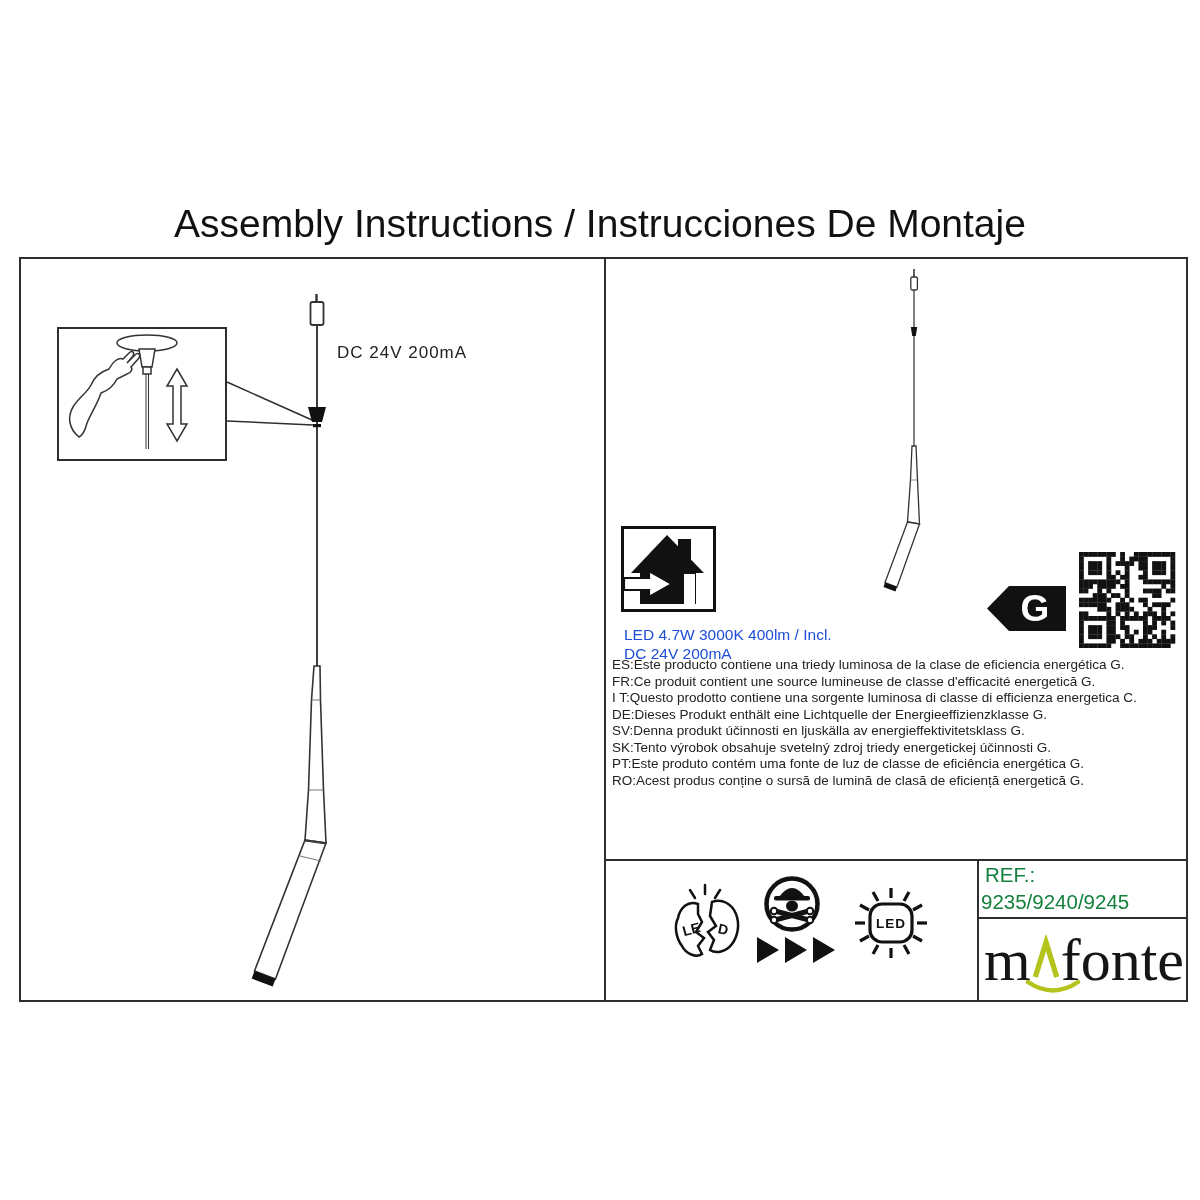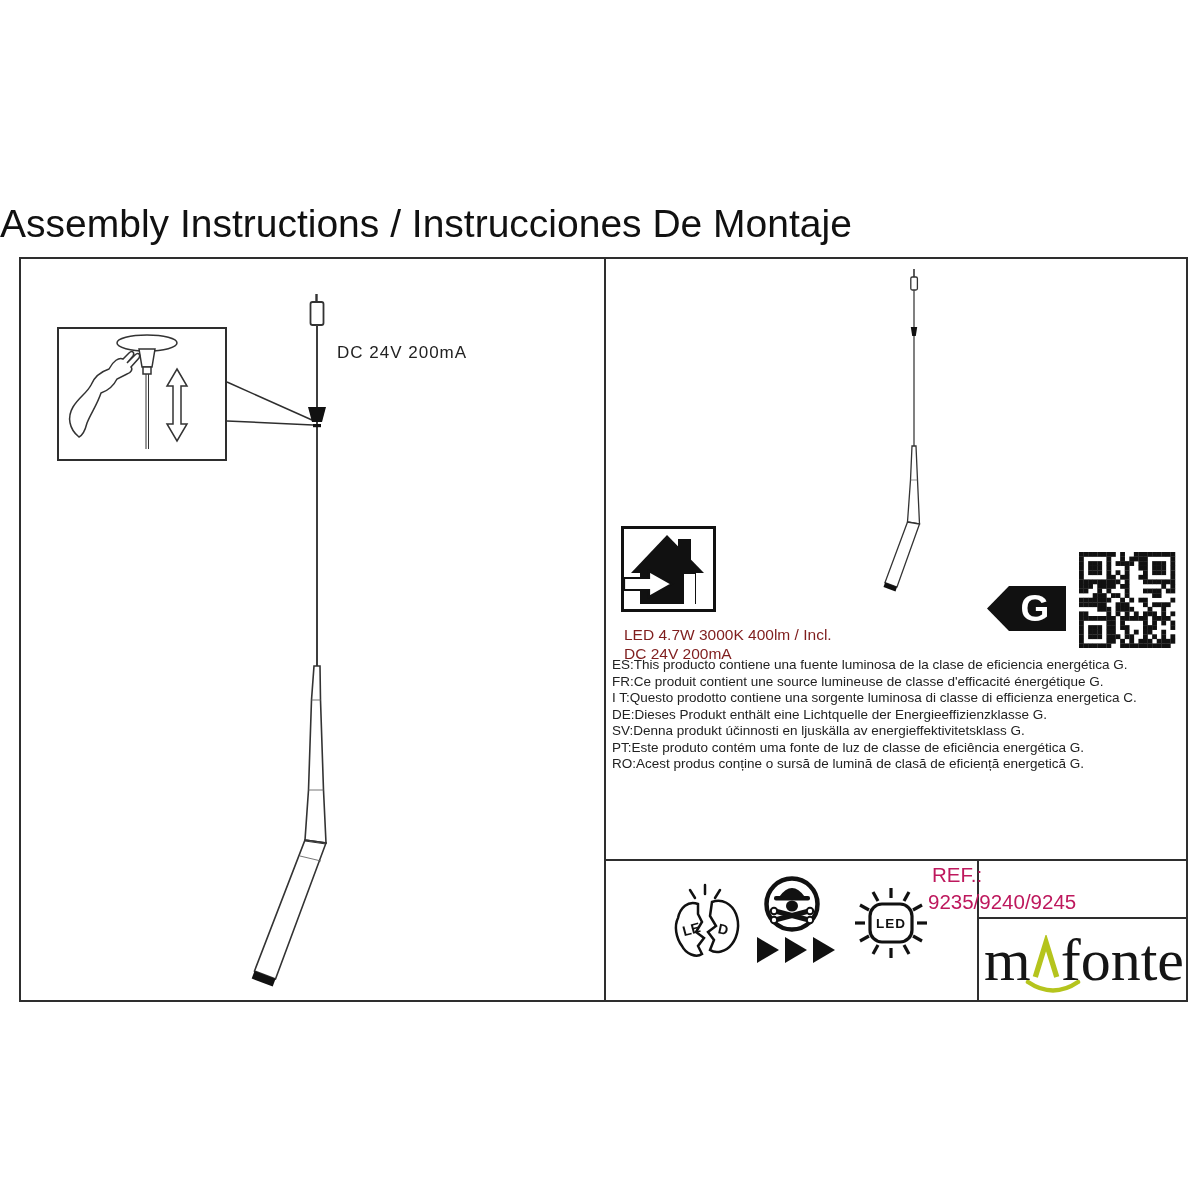--- a/index.html
+++ b/index.html
@@ -8,7 +8,7 @@
   .abs{position:absolute;}
   .line{position:absolute;background:#2e2e2e;}
   .frame{position:absolute;border:2px solid #2e2e2e;background:transparent;}
-  .title{position:absolute;left:0;top:202px;width:1200px;
+  .title{position:absolute;left:0;top:202px;width:1200px;text-align:center;
          font-size:39px;font-weight:400;letter-spacing:0px;color:#111;}
   .dc-label{position:absolute;left:337px;top:343px;font-size:17px;color:#222;letter-spacing:1px;}
   .spec{position:absolute;left:624px;top:625px;font-size:15.5px;line-height:19px;color:#7f1d1d;}

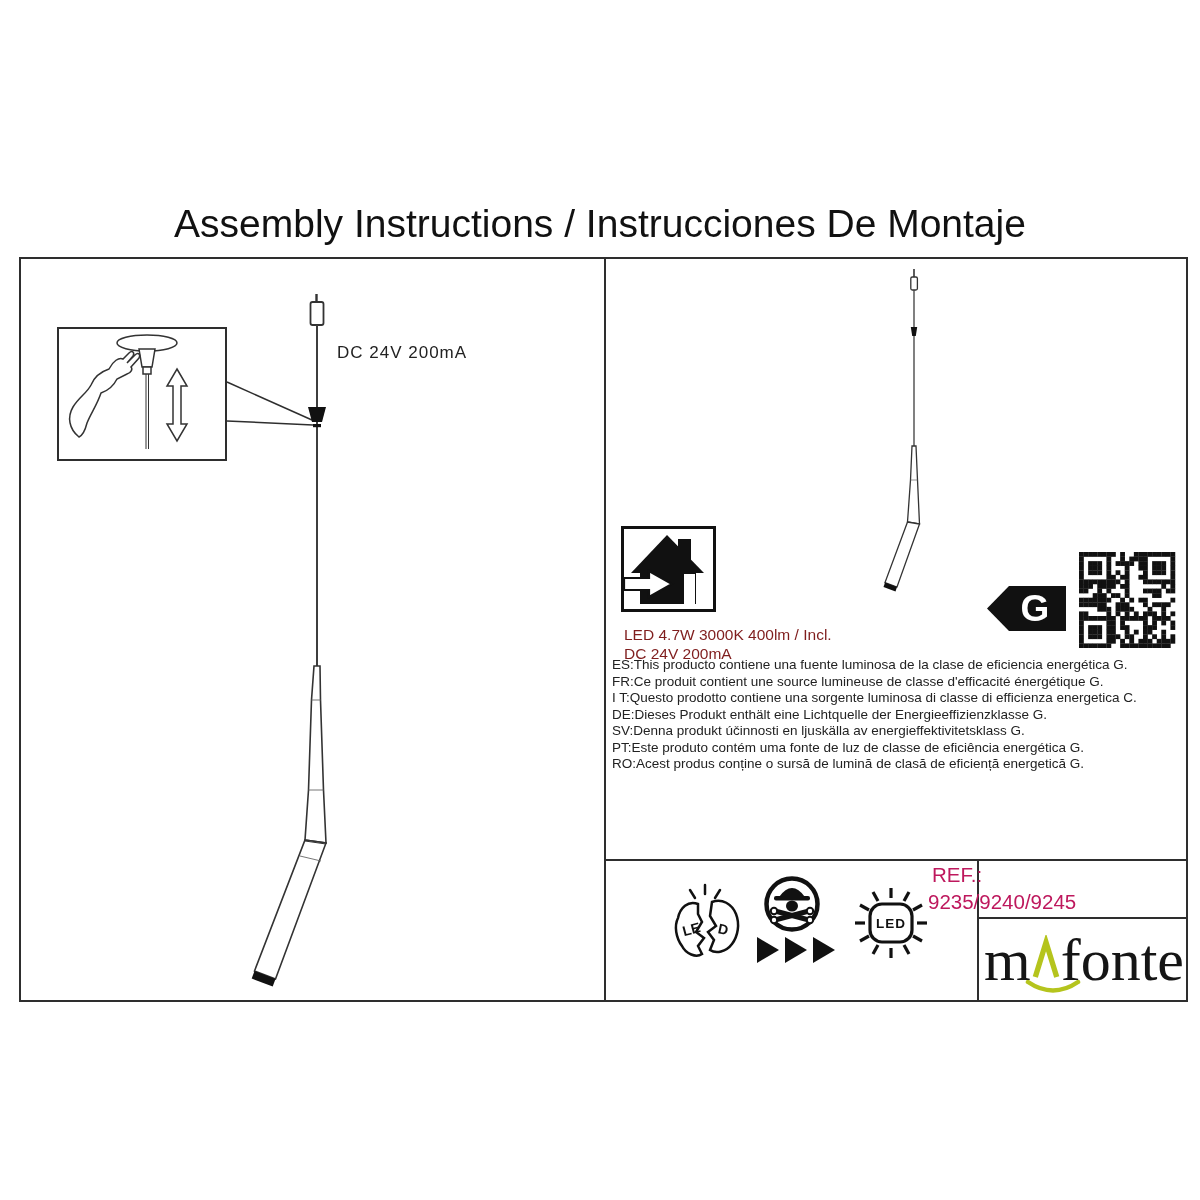--- a/index.html
+++ b/index.html
@@ -11,7 +11,7 @@
   .title{position:absolute;left:0;top:202px;width:1200px;text-align:center;
          font-size:39px;font-weight:400;letter-spacing:0px;color:#111;}
   .dc-label{position:absolute;left:337px;top:343px;font-size:17px;color:#222;letter-spacing:1px;}
-  .spec{position:absolute;left:624px;top:625px;font-size:15.5px;line-height:19px;color:#7f1d1d;}
+  .spec{position:absolute;left:624px;top:625px;font-size:15.5px;line-height:19px;color:#1d4ed8;}
   .langs{position:absolute;left:612px;top:657px;width:575px;font-size:13.5px;
          line-height:16.55px;color:#222;}
   .ref{position:absolute;left:932px;top:861px;font-size:20.5px;line-height:27px;color:#be185d;}

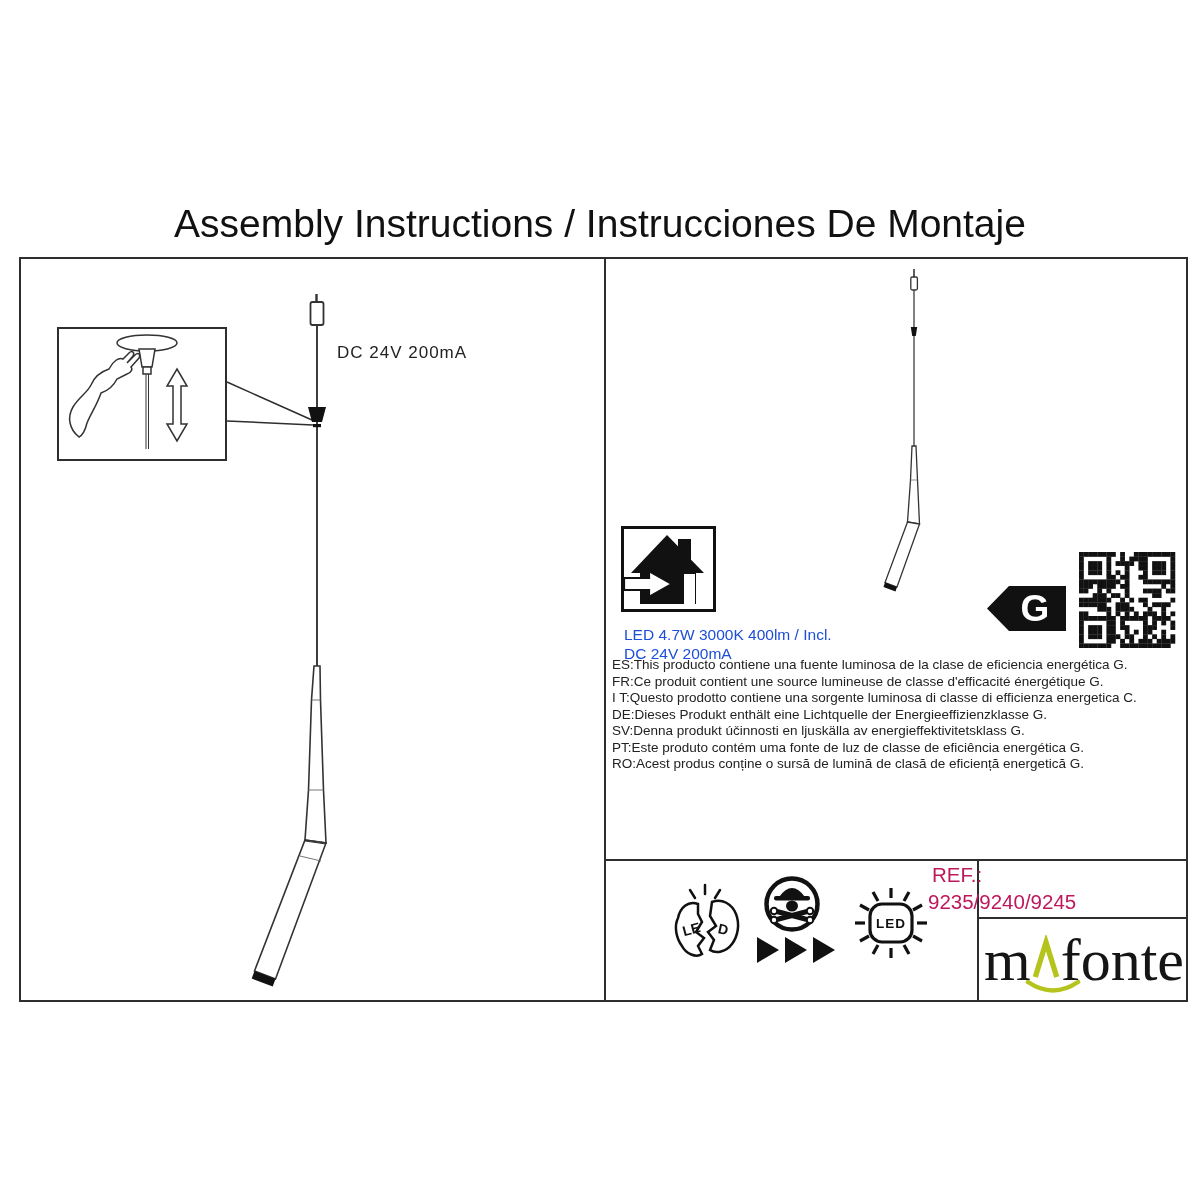--- a/index.html
+++ b/index.html
@@ -375,7 +375,7 @@
   </svg>
 
   <div class="langs">
-    <div>ES:This producto contiene una fuente luminosa de la clase de eficiencia energética G.</div>
+    <div>ES:Este producto contiene una triedy luminosa de la clase de eficiencia energética G.</div>
     <div>FR:Ce produit contient une source lumineuse de classe d'efficacité énergétique G.</div>
     <div>I T:Questo prodotto contiene una sorgente luminosa di classe di efficienza energetica C.</div>
     <div>DE:Dieses Produkt enthält eine Lichtquelle der Energieeffizienzklasse G.</div>

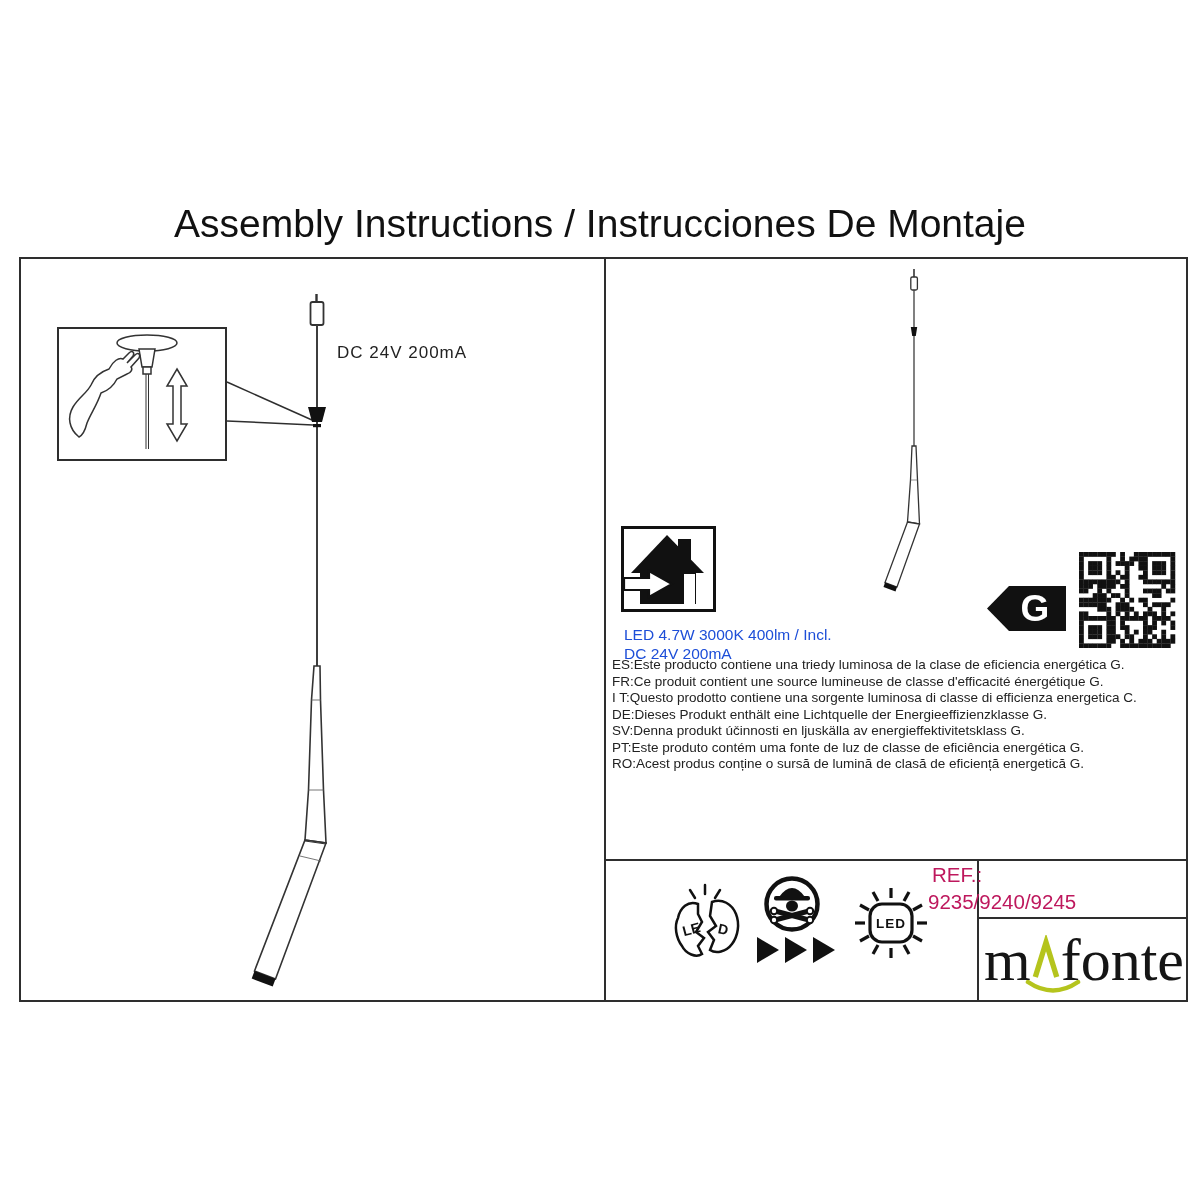--- a/index.html
+++ b/index.html
@@ -376,7 +376,7 @@
 
   <div class="langs">
     <div>ES:Este producto contiene una triedy luminosa de la clase de eficiencia energética G.</div>
-    <div>FR:Ce produit contient une source lumineuse de classe d'efficacité énergétique G.</div>
+    <div>FR:Ce produit contient une source lumineuse de classe d'efficacité energetică G.</div>
     <div>I T:Questo prodotto contiene una sorgente luminosa di classe di efficienza energetica C.</div>
     <div>DE:Dieses Produkt enthält eine Lichtquelle der Energieeffizienzklasse G.</div>
     <div>SV:Denna produkt účinnosti en ljuskälla av energieffektivitetsklass G.</div>

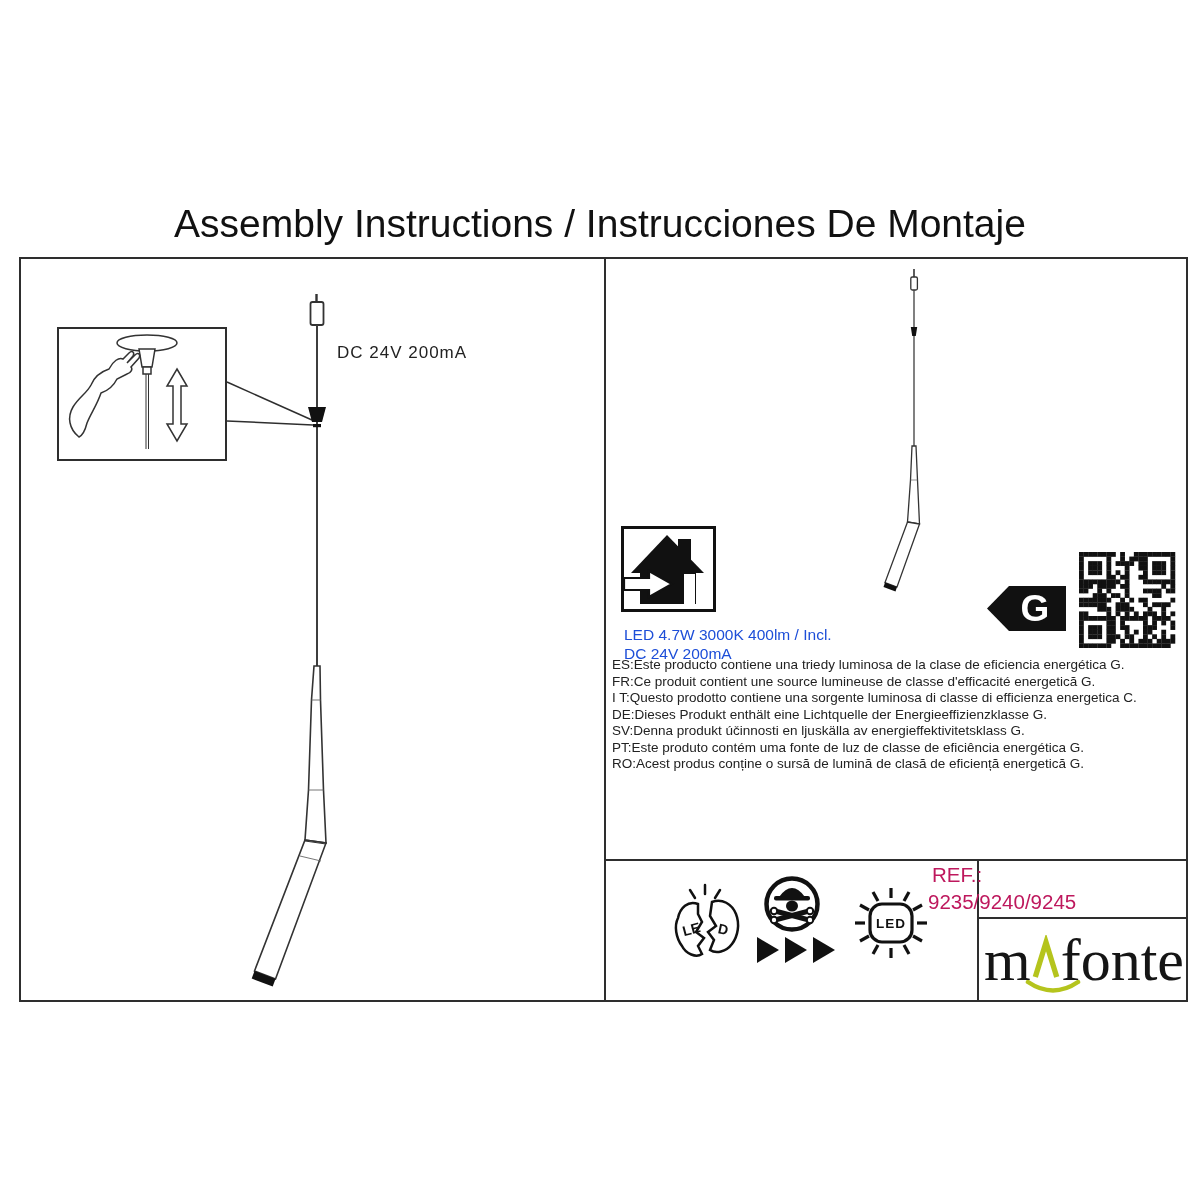--- a/index.html
+++ b/index.html
@@ -380,6 +380,7 @@
     <div>I T:Questo prodotto contiene una sorgente luminosa di classe di efficienza energetica C.</div>
     <div>DE:Dieses Produkt enthält eine Lichtquelle der Energieeffizienzklasse G.</div>
     <div>SV:Denna produkt účinnosti en ljuskälla av energieffektivitetsklass G.</div>
+    <div>SK:Tento výrobok obsahuje svetelný zdroj triedy energetickej účinnosti G.</div>
     <div>PT:Este produto contém uma fonte de luz de classe de eficiência energética G.</div>
     <div>RO:Acest produs conține o sursă de lumină de clasă de eficiență energetică G.</div>
   </div>

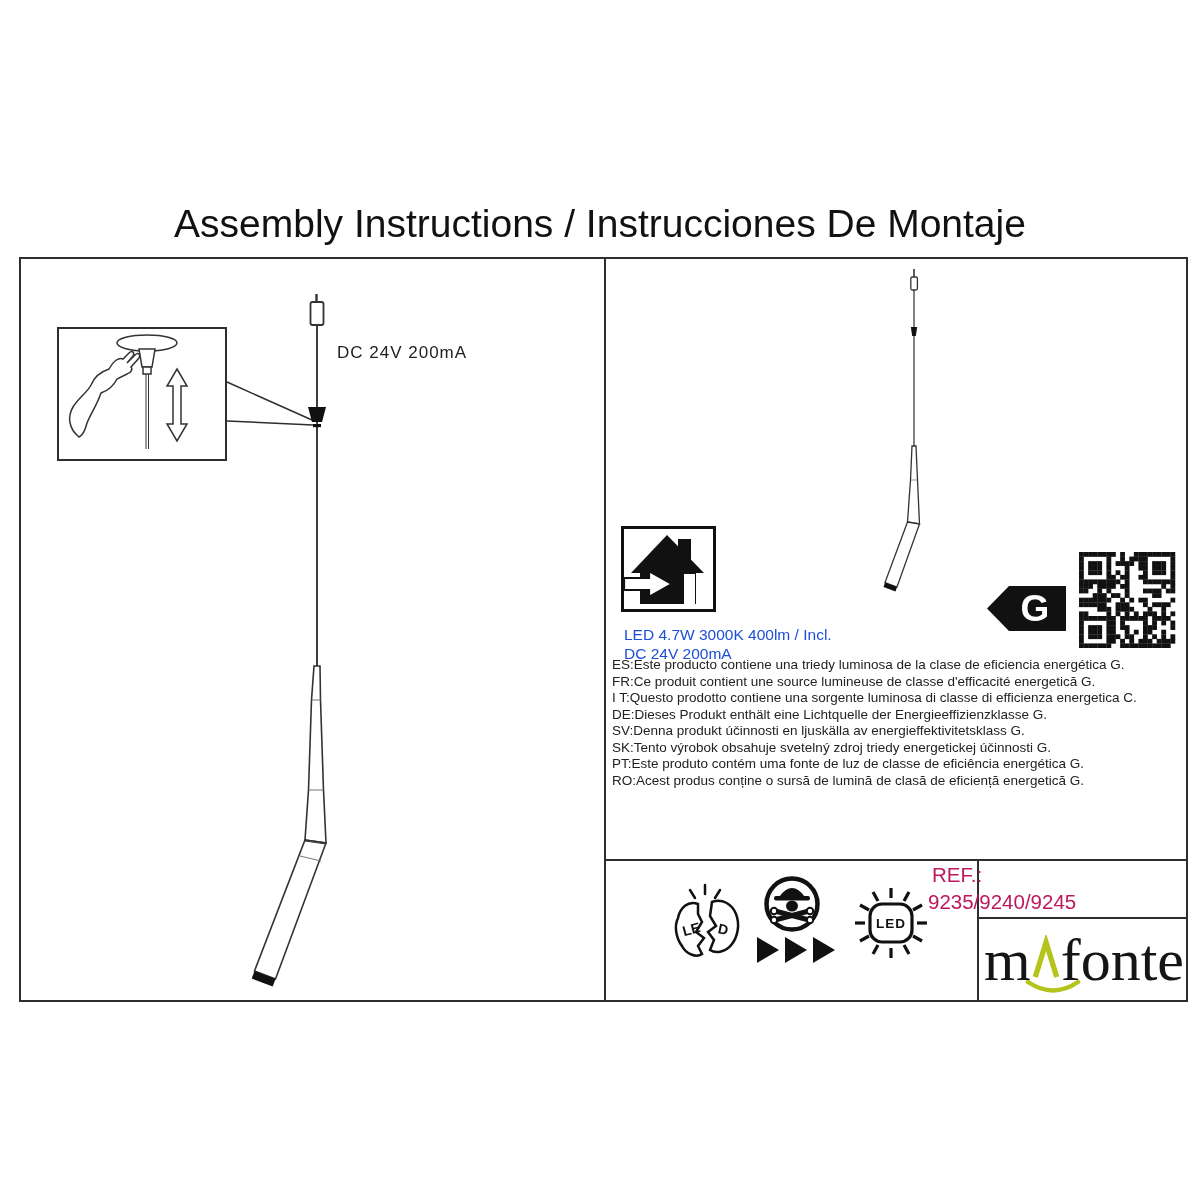--- a/index.html
+++ b/index.html
@@ -14,7 +14,7 @@
   .spec{position:absolute;left:624px;top:625px;font-size:15.5px;line-height:19px;color:#1d4ed8;}
   .langs{position:absolute;left:612px;top:657px;width:575px;font-size:13.5px;
          line-height:16.55px;color:#222;}
-  .ref{position:absolute;left:932px;top:861px;font-size:20.5px;line-height:27px;color:#be185d;}
+  .ref{position:absolute;left:985px;top:861px;font-size:20.5px;line-height:27px;color:#15803d;}
   .brand{position:absolute;left:984px;top:918px;width:200px;height:82px;display:flex;
          align-items:flex-end;padding-bottom:10px;box-sizing:border-box;}
   .brand span{font-family:"Liberation Serif",serif;font-size:60px;line-height:1;color:#151515;}

